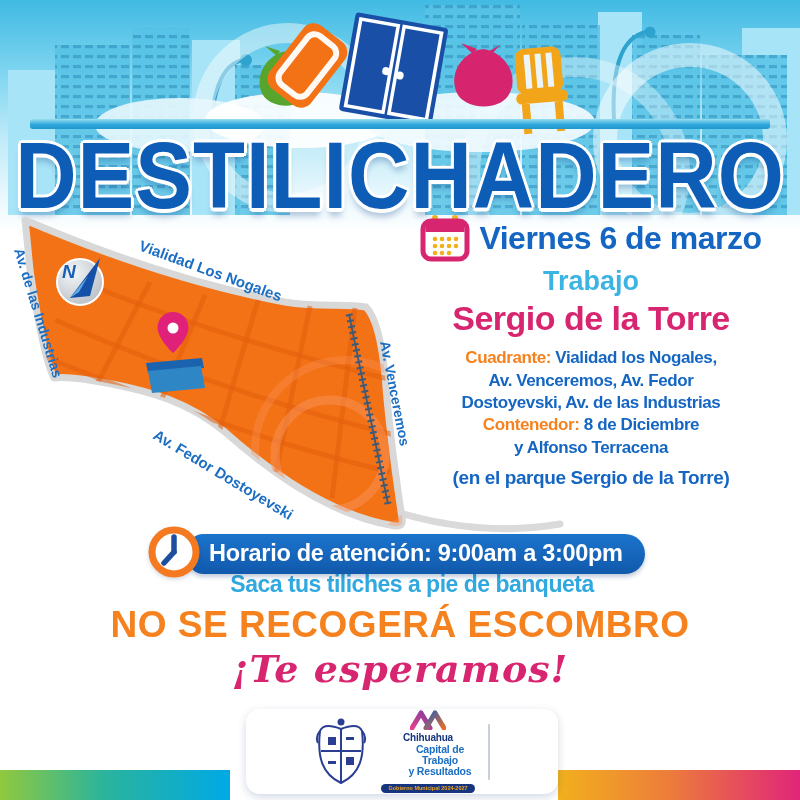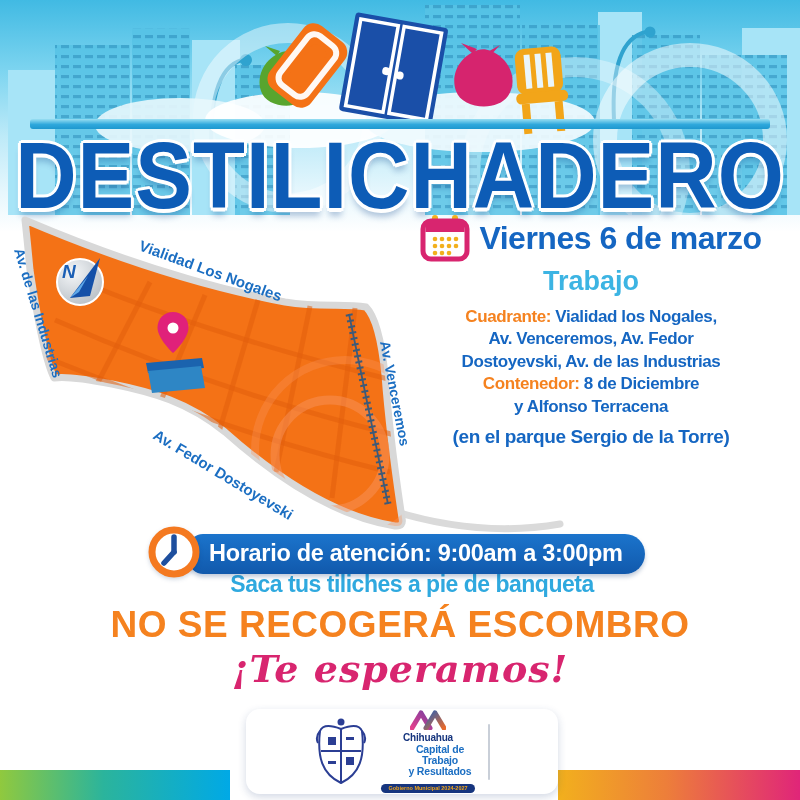--- a/index.html
+++ b/index.html
@@ -228,6 +228,7 @@
       <span class="date-text">Viernes 6 de marzo</span>
     </div>
     <div class="colonia">Trabajo</div>
+    <div class="colonia-name">Sergio de la Torre</div>
     <div class="details">
       <div><span class="lbl-orange">Cuadrante:</span> <span>Vialidad los Nogales,</span></div>
       <div>Av. Venceremos, Av. Fedor</div>

